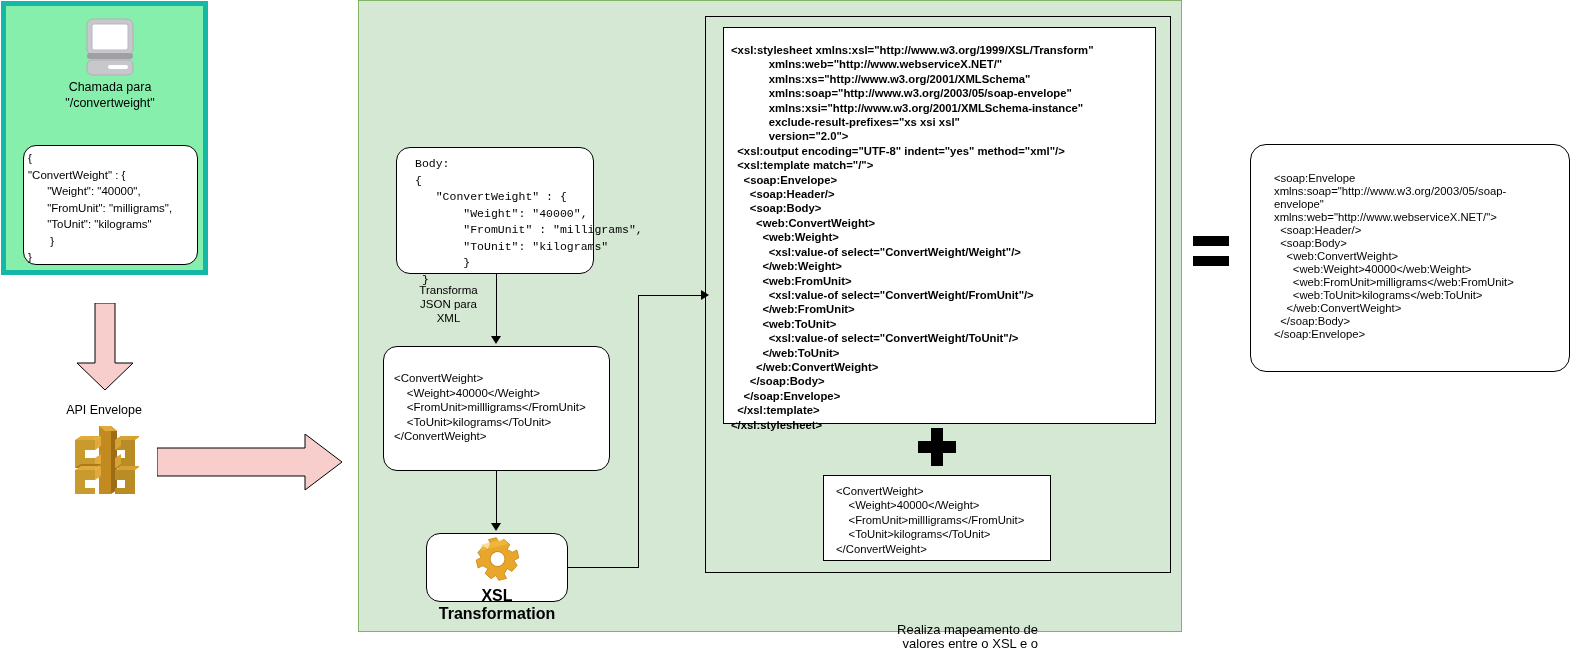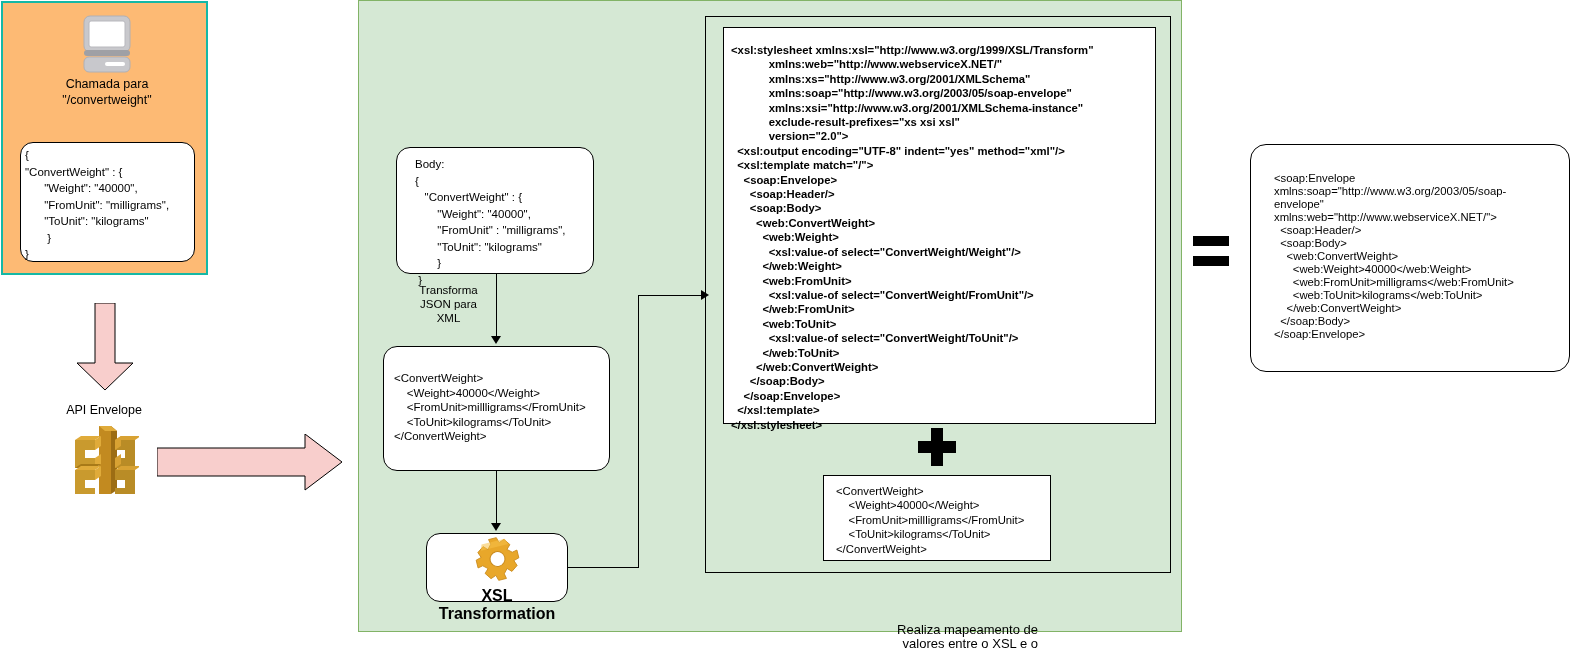--- a/index.html
+++ b/index.html
@@ -31,8 +31,8 @@
   
   #client-panel {
     left: 1px; top: 1px; width: 207px; height: 274px;
-    background: #fdba74;
-    border: 2px solid #14b8a6;
+    background: #86efac;
+    border: 5px solid #14b8a6;
     box-sizing: border-box;
   }
   #monitor-icon { left: 71px; top: 12px; width: 66px; height: 58px; }

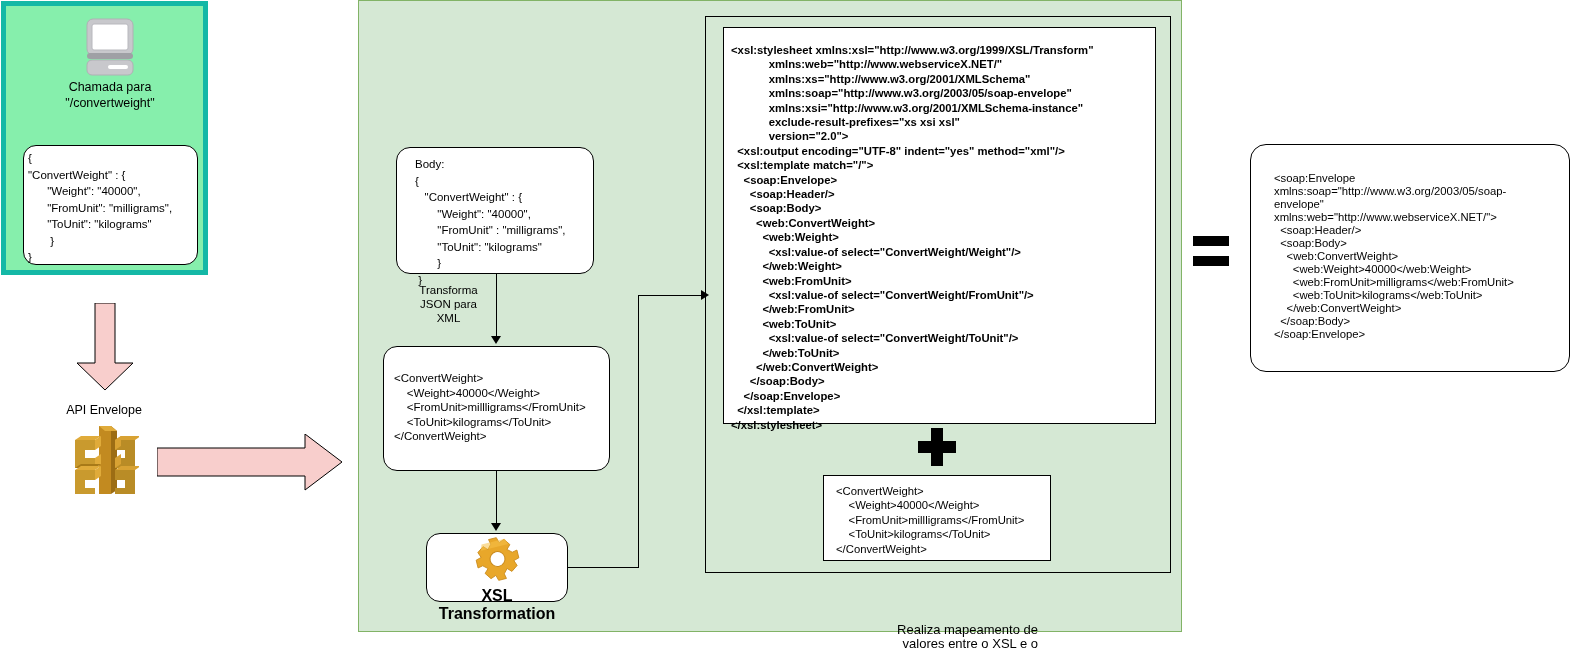--- a/index.html
+++ b/index.html
@@ -82,7 +82,7 @@
     box-sizing: border-box;
   }
   #body-json-box  { left: 396px; top: 147px; width: 198px; height: 127px; }
-  #body-json-text { left: 415px; top: 156px; font-size: 11.5px; line-height: 16.5px; }
+  #body-json-text { left: 415px; top: 156px; font-size: 11.5px; line-height: 16.5px; font-family: Liberation Mono, monospace; }
 
   #xml-box        { left: 383px; top: 346px; width: 227px; height: 125px; }
   #xml-box-text   { left: 394px; top: 371px; font-size: 11.5px; line-height: 14.5px; }

